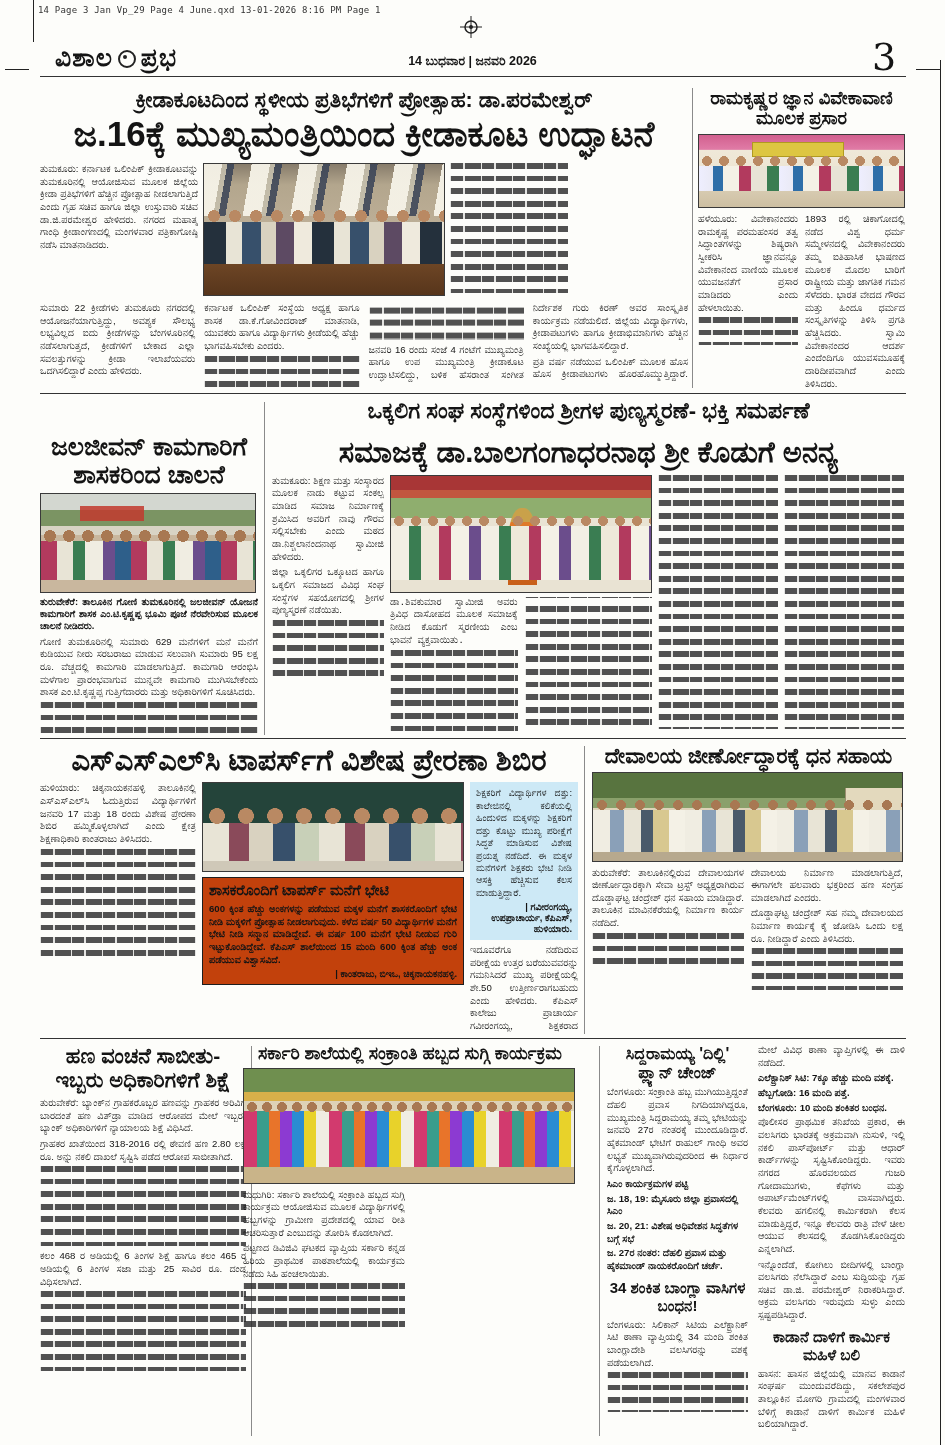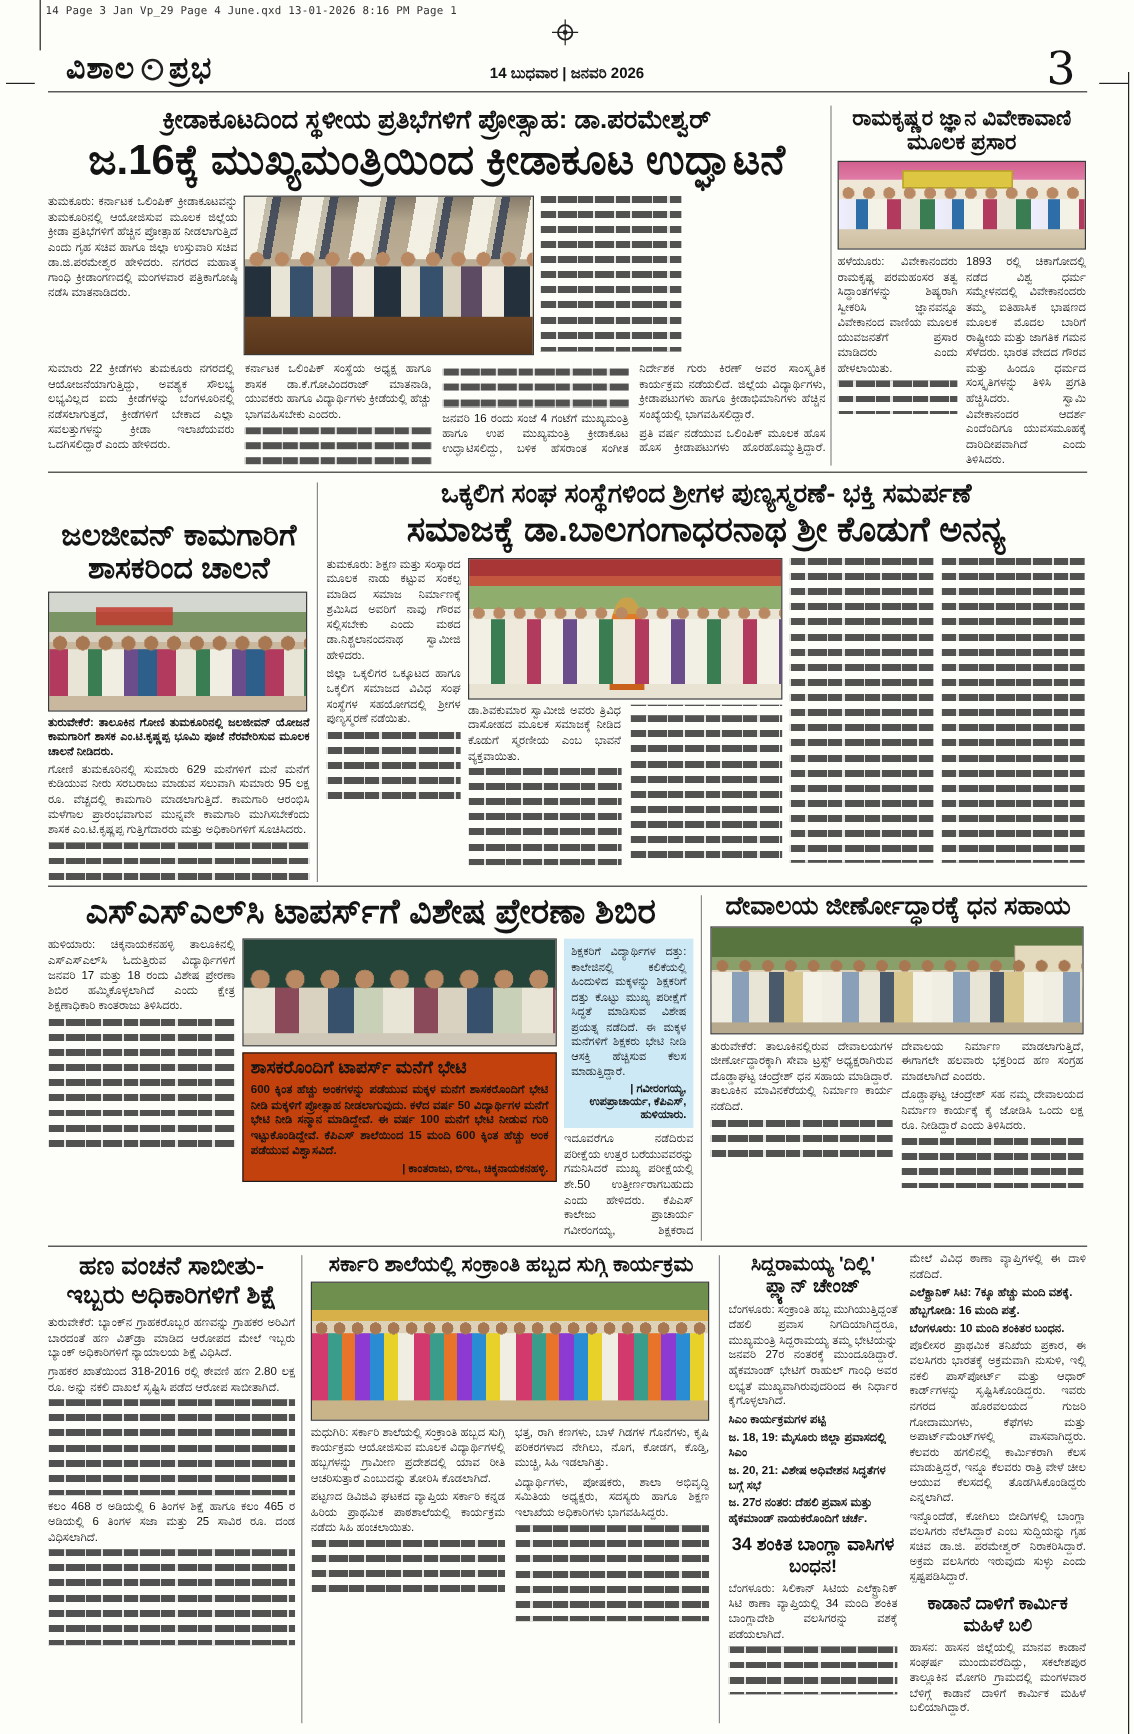--- a/index.html
+++ b/index.html
@@ -166,7 +166,7 @@
 
   <div class="abs" style="left:272px;top:398px;width:633px;height:338px;">
     <div class="kick" style="font-size:22px;">ಒಕ್ಕಲಿಗ ಸಂಘ ಸಂಸ್ಥೆಗಳಿಂದ ಶ್ರೀಗಳ ಪುಣ್ಯಸ್ಮರಣೆ- ಭಕ್ತಿ ಸಮರ್ಪಣೆ</div>
-    <div class="hl" style="font-size:29px;margin-top:3px;">ಸಮಾಜಕ್ಕೆ ಡಾ.ಬಾಲಗಂಗಾಧರನಾಥ ಶ್ರೀ ಕೊಡುಗೆ ಅನನ್ಯ</div>
+    <div class="hl" style="font-size:29px;margin-top:13px;">ಸಮಾಜಕ್ಕೆ ಡಾ.ಬಾಲಗಂಗಾಧರನಾಥ ಶ್ರೀ ಕೊಡುಗೆ ಅನನ್ಯ</div>
     <div class="flexrow" style="margin-top:6px;gap:6px;height:258px;">
       <div class="col" style="width:112px;height:258px;">
         <p class="bt">ತುಮಕೂರು: ಶಿಕ್ಷಣ ಮತ್ತು ಸಂಸ್ಕಾರದ ಮೂಲಕ ನಾಡು ಕಟ್ಟುವ ಸಂಕಲ್ಪ ಮಾಡಿದ ಸಮಾಜ ನಿರ್ಮಾಣಕ್ಕೆ ಶ್ರಮಿಸಿದ ಅವರಿಗೆ ನಾವು ಗೌರವ ಸಲ್ಲಿಸಬೇಕು ಎಂದು ಮಠದ ಡಾ.ನಿಶ್ಚಲಾನಂದನಾಥ ಸ್ವಾಮೀಜಿ ಹೇಳಿದರು.</p>

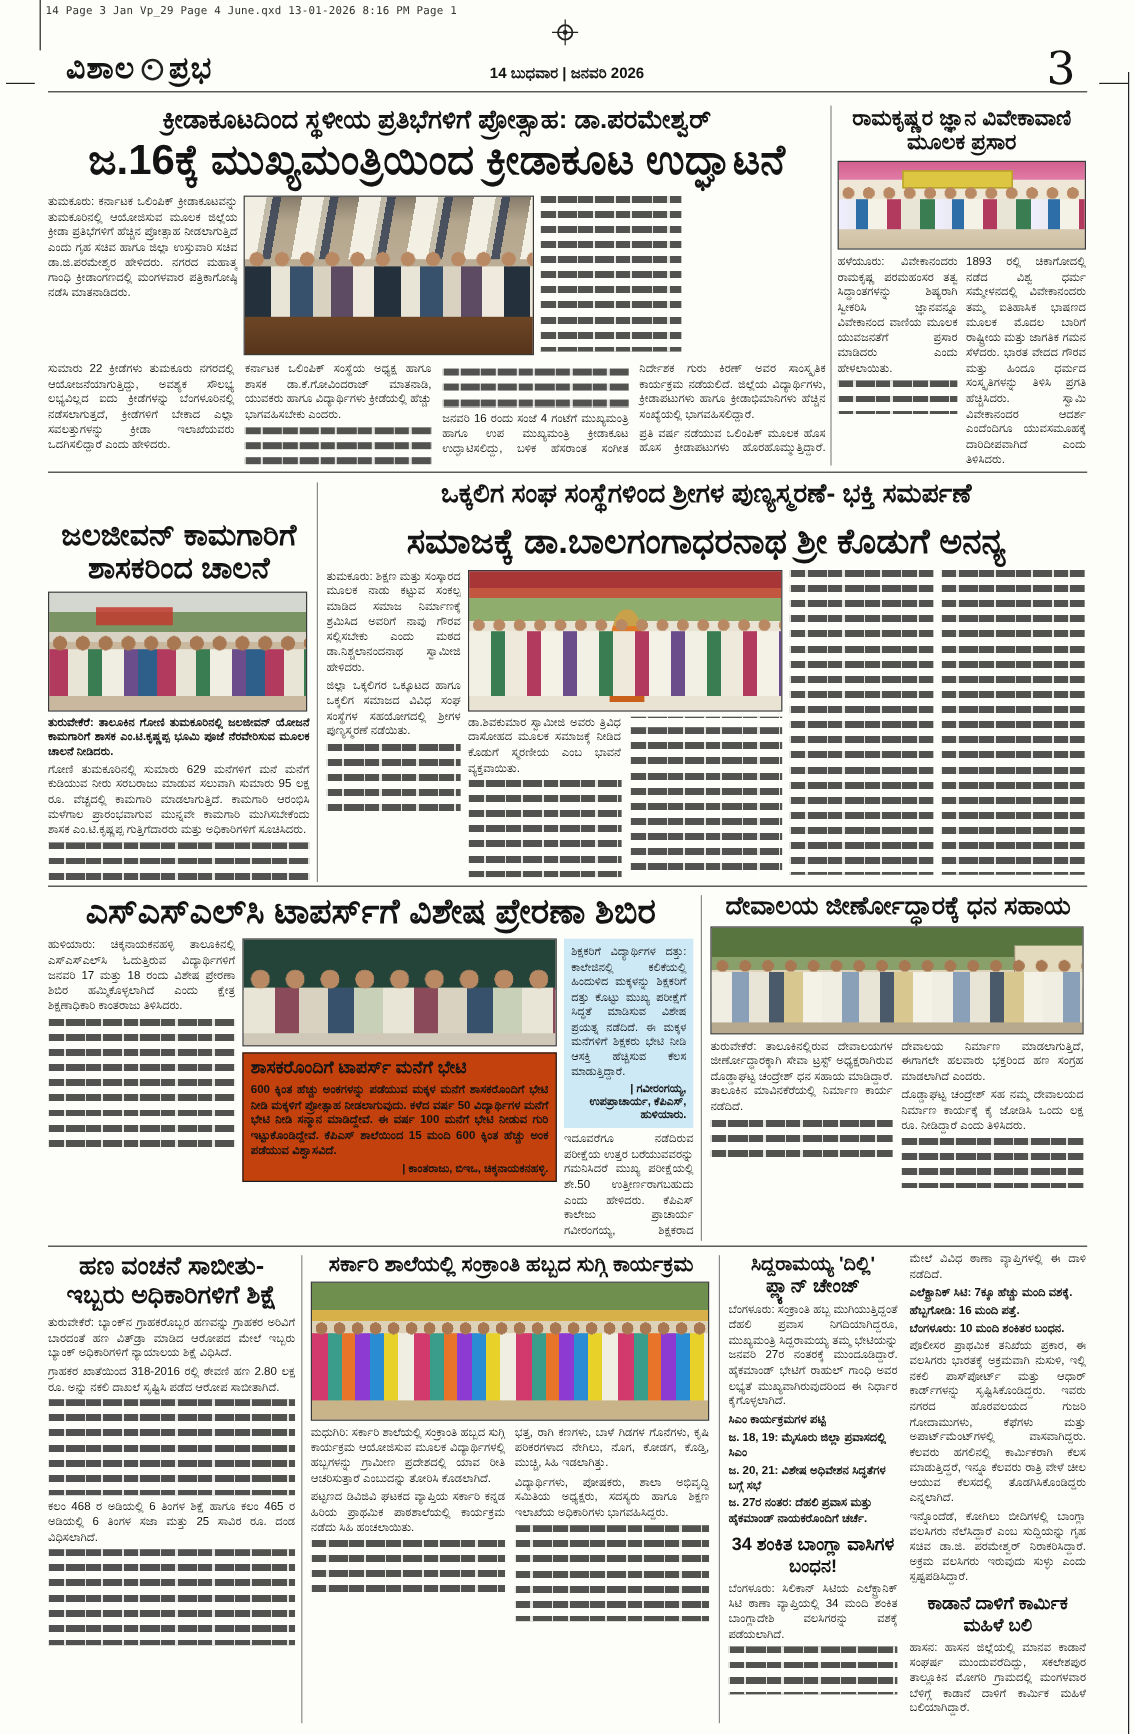--- a/index.html
+++ b/index.html
@@ -177,7 +177,7 @@
         <div class="ph ph-okka" style="width:262px;height:118px;">
           <div class="crowd"></div>
         </div>
-        <div class="col" style="height:134px;column-count:2;column-gap:7px;margin-top:4px;">
+        <div class="col" style="height:134px;column-count:2;column-gap:7px;margin-top:4px;font-family:Liberation Mono, monospace;">
           <p class="bt">ಡಾ.ಶಿವಕುಮಾರ ಸ್ವಾಮೀಜಿ ಅವರು ತ್ರಿವಿಧ ದಾಸೋಹದ ಮೂಲಕ ಸಮಾಜಕ್ಕೆ ನೀಡಿದ ಕೊಡುಗೆ ಸ್ಮರಣೀಯ ಎಂಬ ಭಾವನೆ ವ್ಯಕ್ತವಾಯಿತು.</p>
           <div class="g" style="height:86px;margin-bottom:4px;"></div>
           <div class="g" style="height:128px;"></div>

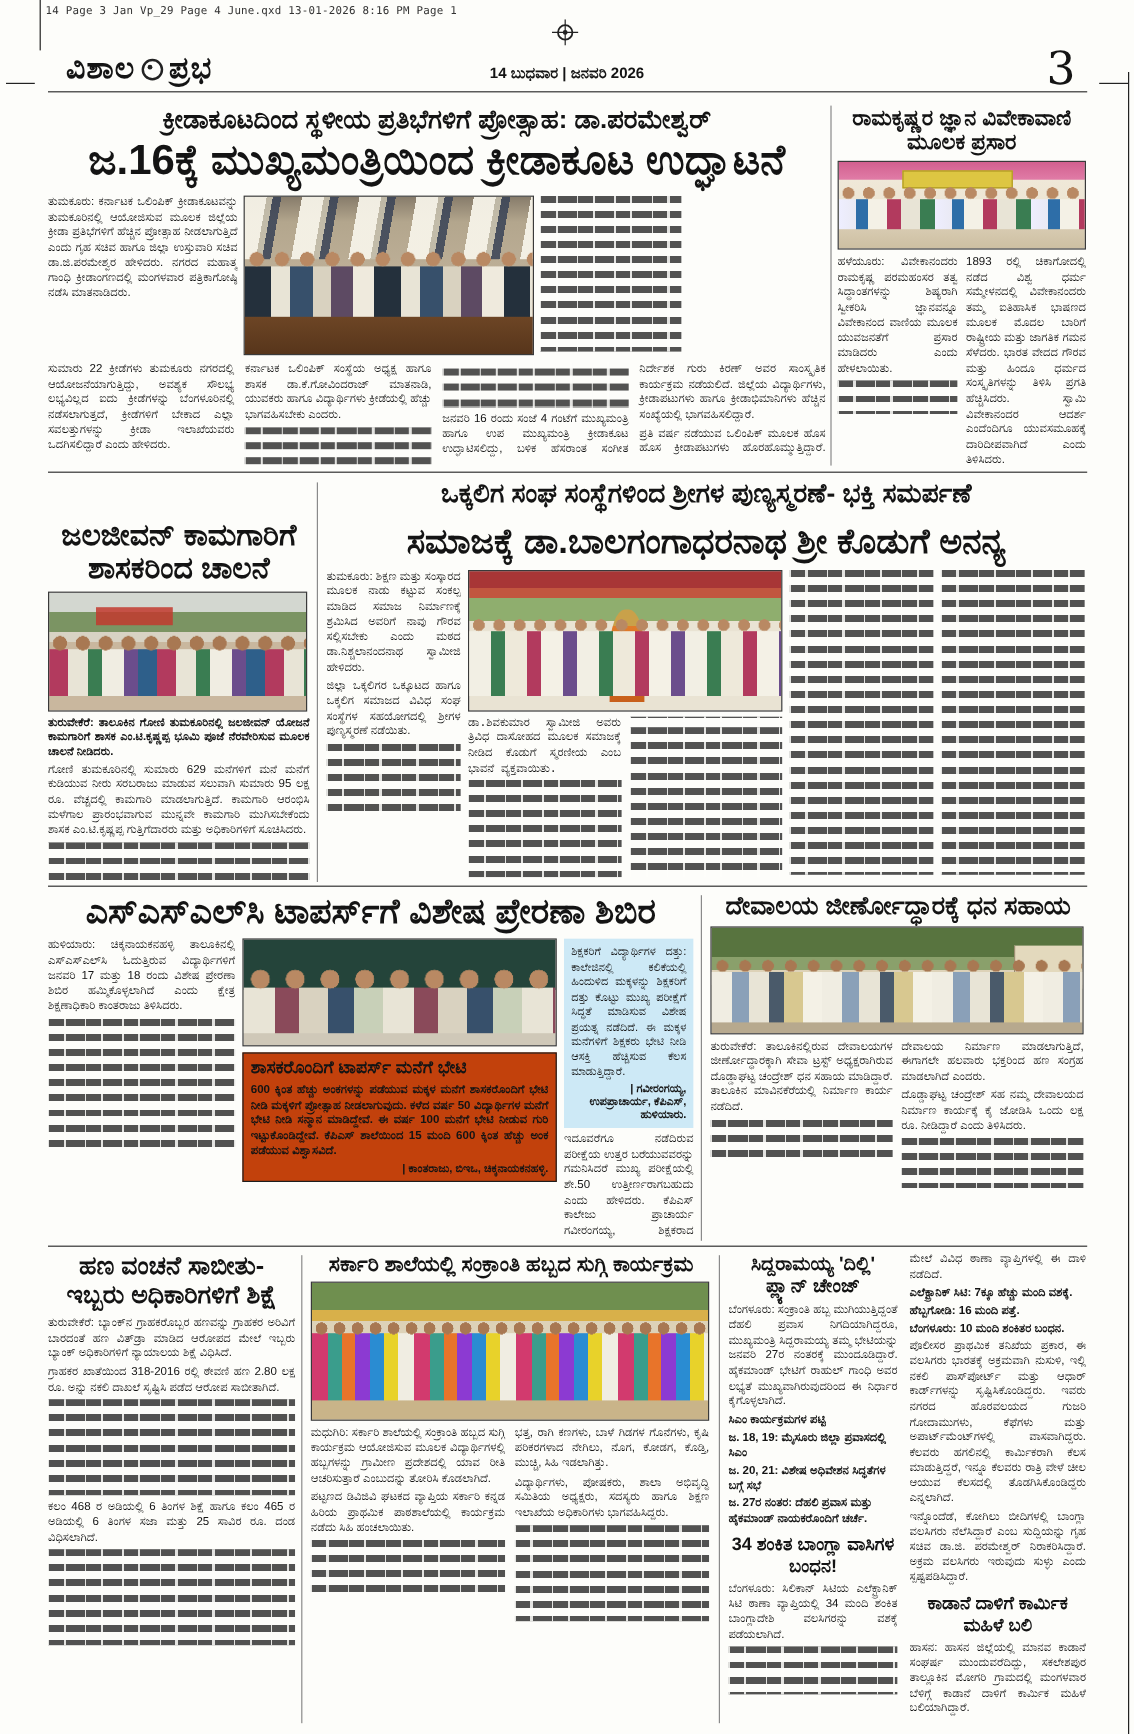--- a/index.html
+++ b/index.html
@@ -254,7 +254,7 @@
 
   <div class="abs rule-v" style="left:251px;top:1046px;height:390px;"></div>
 
-  <div class="abs" style="left:259px;top:1044px;width:334px;height:394px;">
+  <div class="abs" style="left:243px;top:1044px;width:334px;height:394px;">
     <div class="hl" style="font-size:17.5px;">ಸರ್ಕಾರಿ ಶಾಲೆಯಲ್ಲಿ ಸಂಕ್ರಾಂತಿ ಹಬ್ಬದ ಸುಗ್ಗಿ ಕಾರ್ಯಕ್ರಮ</div>
     <div class="ph ph-suggi" style="width:332px;height:116px;margin-top:4px;">
       <div class="crowd"></div>

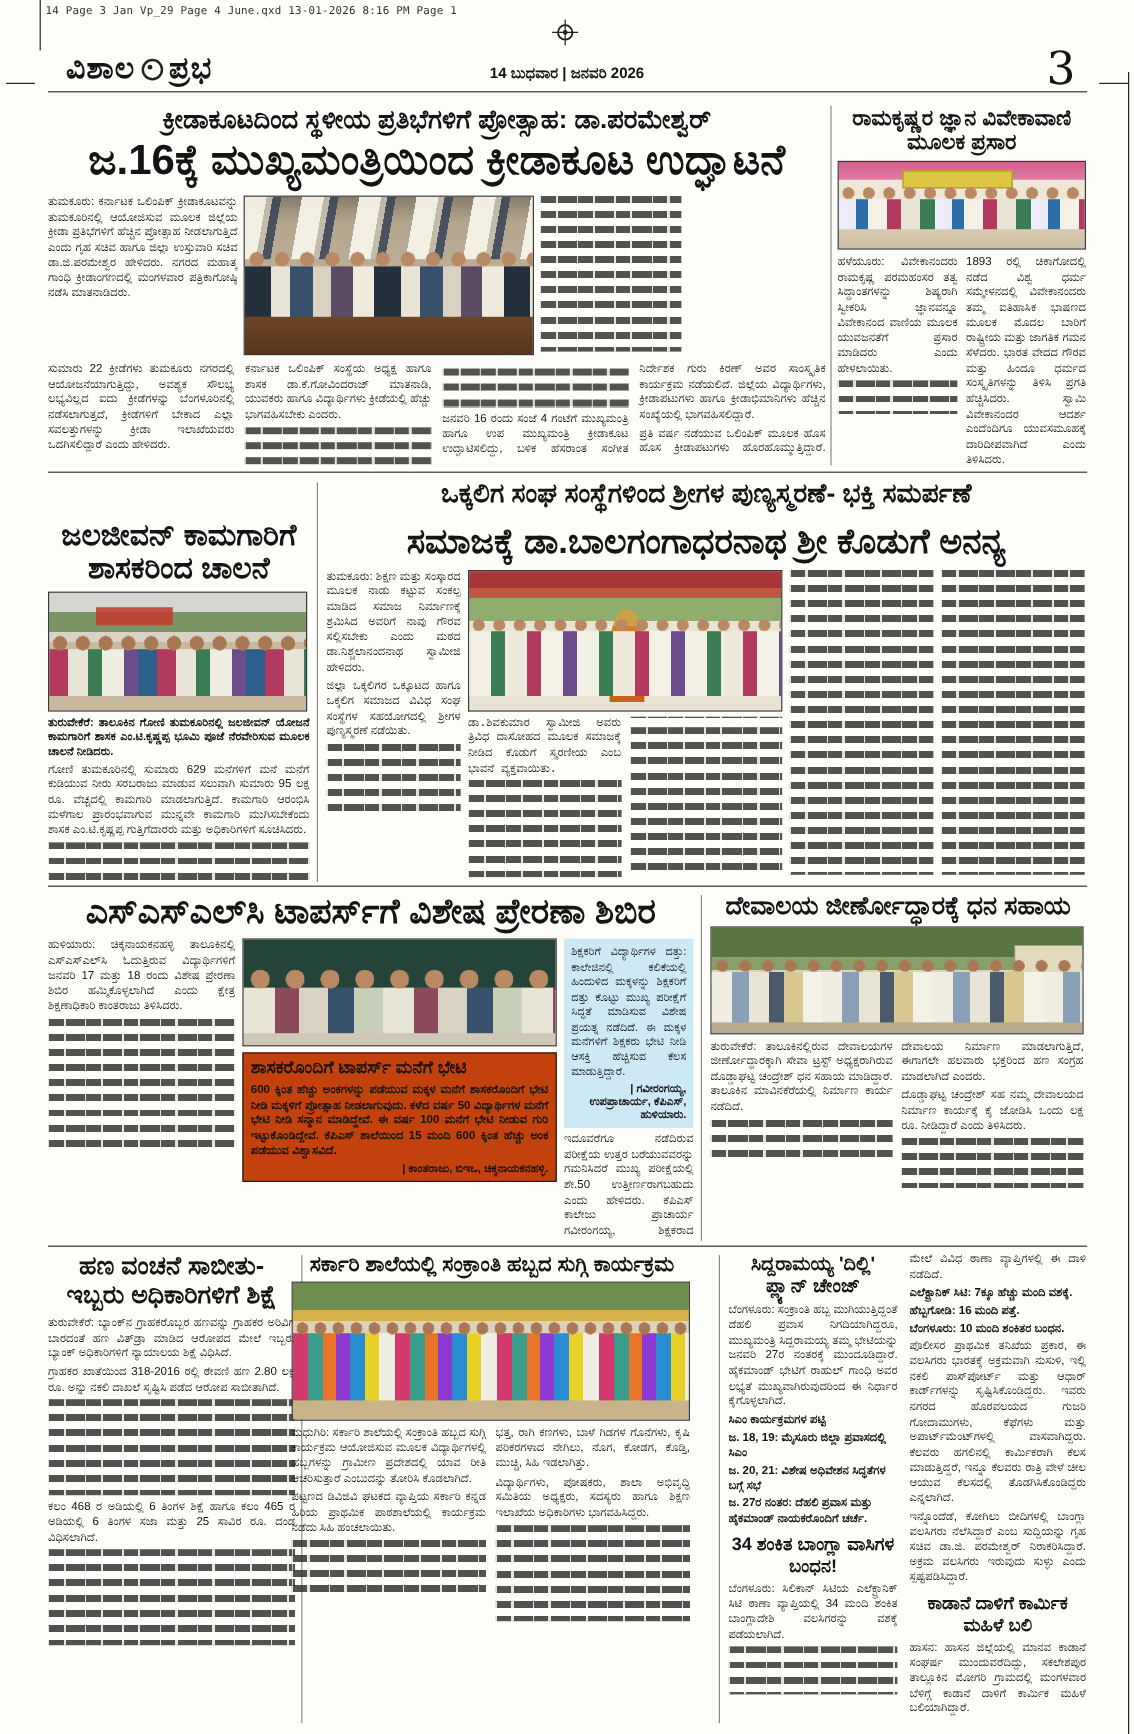--- a/index.html
+++ b/index.html
@@ -265,11 +265,6 @@
         <p class="bt">ಪಟ್ಟಣದ ಡಿವಿಜಿವಿ ಘಟಕದ ವ್ಯಾಪ್ತಿಯ ಸರ್ಕಾರಿ ಕನ್ನಡ ಹಿರಿಯ ಪ್ರಾಥಮಿಕ ಪಾಠಶಾಲೆಯಲ್ಲಿ ಕಾರ್ಯಕ್ರಮ ನಡೆದು ಸಿಹಿ ಹಂಚಲಾಯಿತು.</p>
         <div class="g" style="height:46px;"></div>
       </div>
-      <div class="col" style="width:162px;height:240px;">
-        <p class="bt">ಭತ್ತ, ರಾಗಿ ಕಣಗಳು, ಬಾಳೆ ಗಿಡಗಳ ಗೊನೆಗಳು, ಕೃಷಿ ಪರಿಕರಗಳಾದ ನೇಗಿಲು, ನೊಗ, ಕೋಡಗ, ಕೊಡ್ತಿ, ಮುಚ್ಚಿ, ಸಿಹಿ ಇಡಲಾಗಿತ್ತು.</p>
-        <p class="bt">ವಿದ್ಯಾರ್ಥಿಗಳು, ಪೋಷಕರು, ಶಾಲಾ ಅಭಿವೃದ್ಧಿ ಸಮಿತಿಯ ಅಧ್ಯಕ್ಷರು, ಸದಸ್ಯರು ಹಾಗೂ ಶಿಕ್ಷಣ ಇಲಾಖೆಯ ಅಧಿಕಾರಿಗಳು ಭಾಗವಹಿಸಿದ್ದರು.</p>
-        <div class="g" style="height:80px;"></div>
-      </div>
     </div>
   </div>
 

